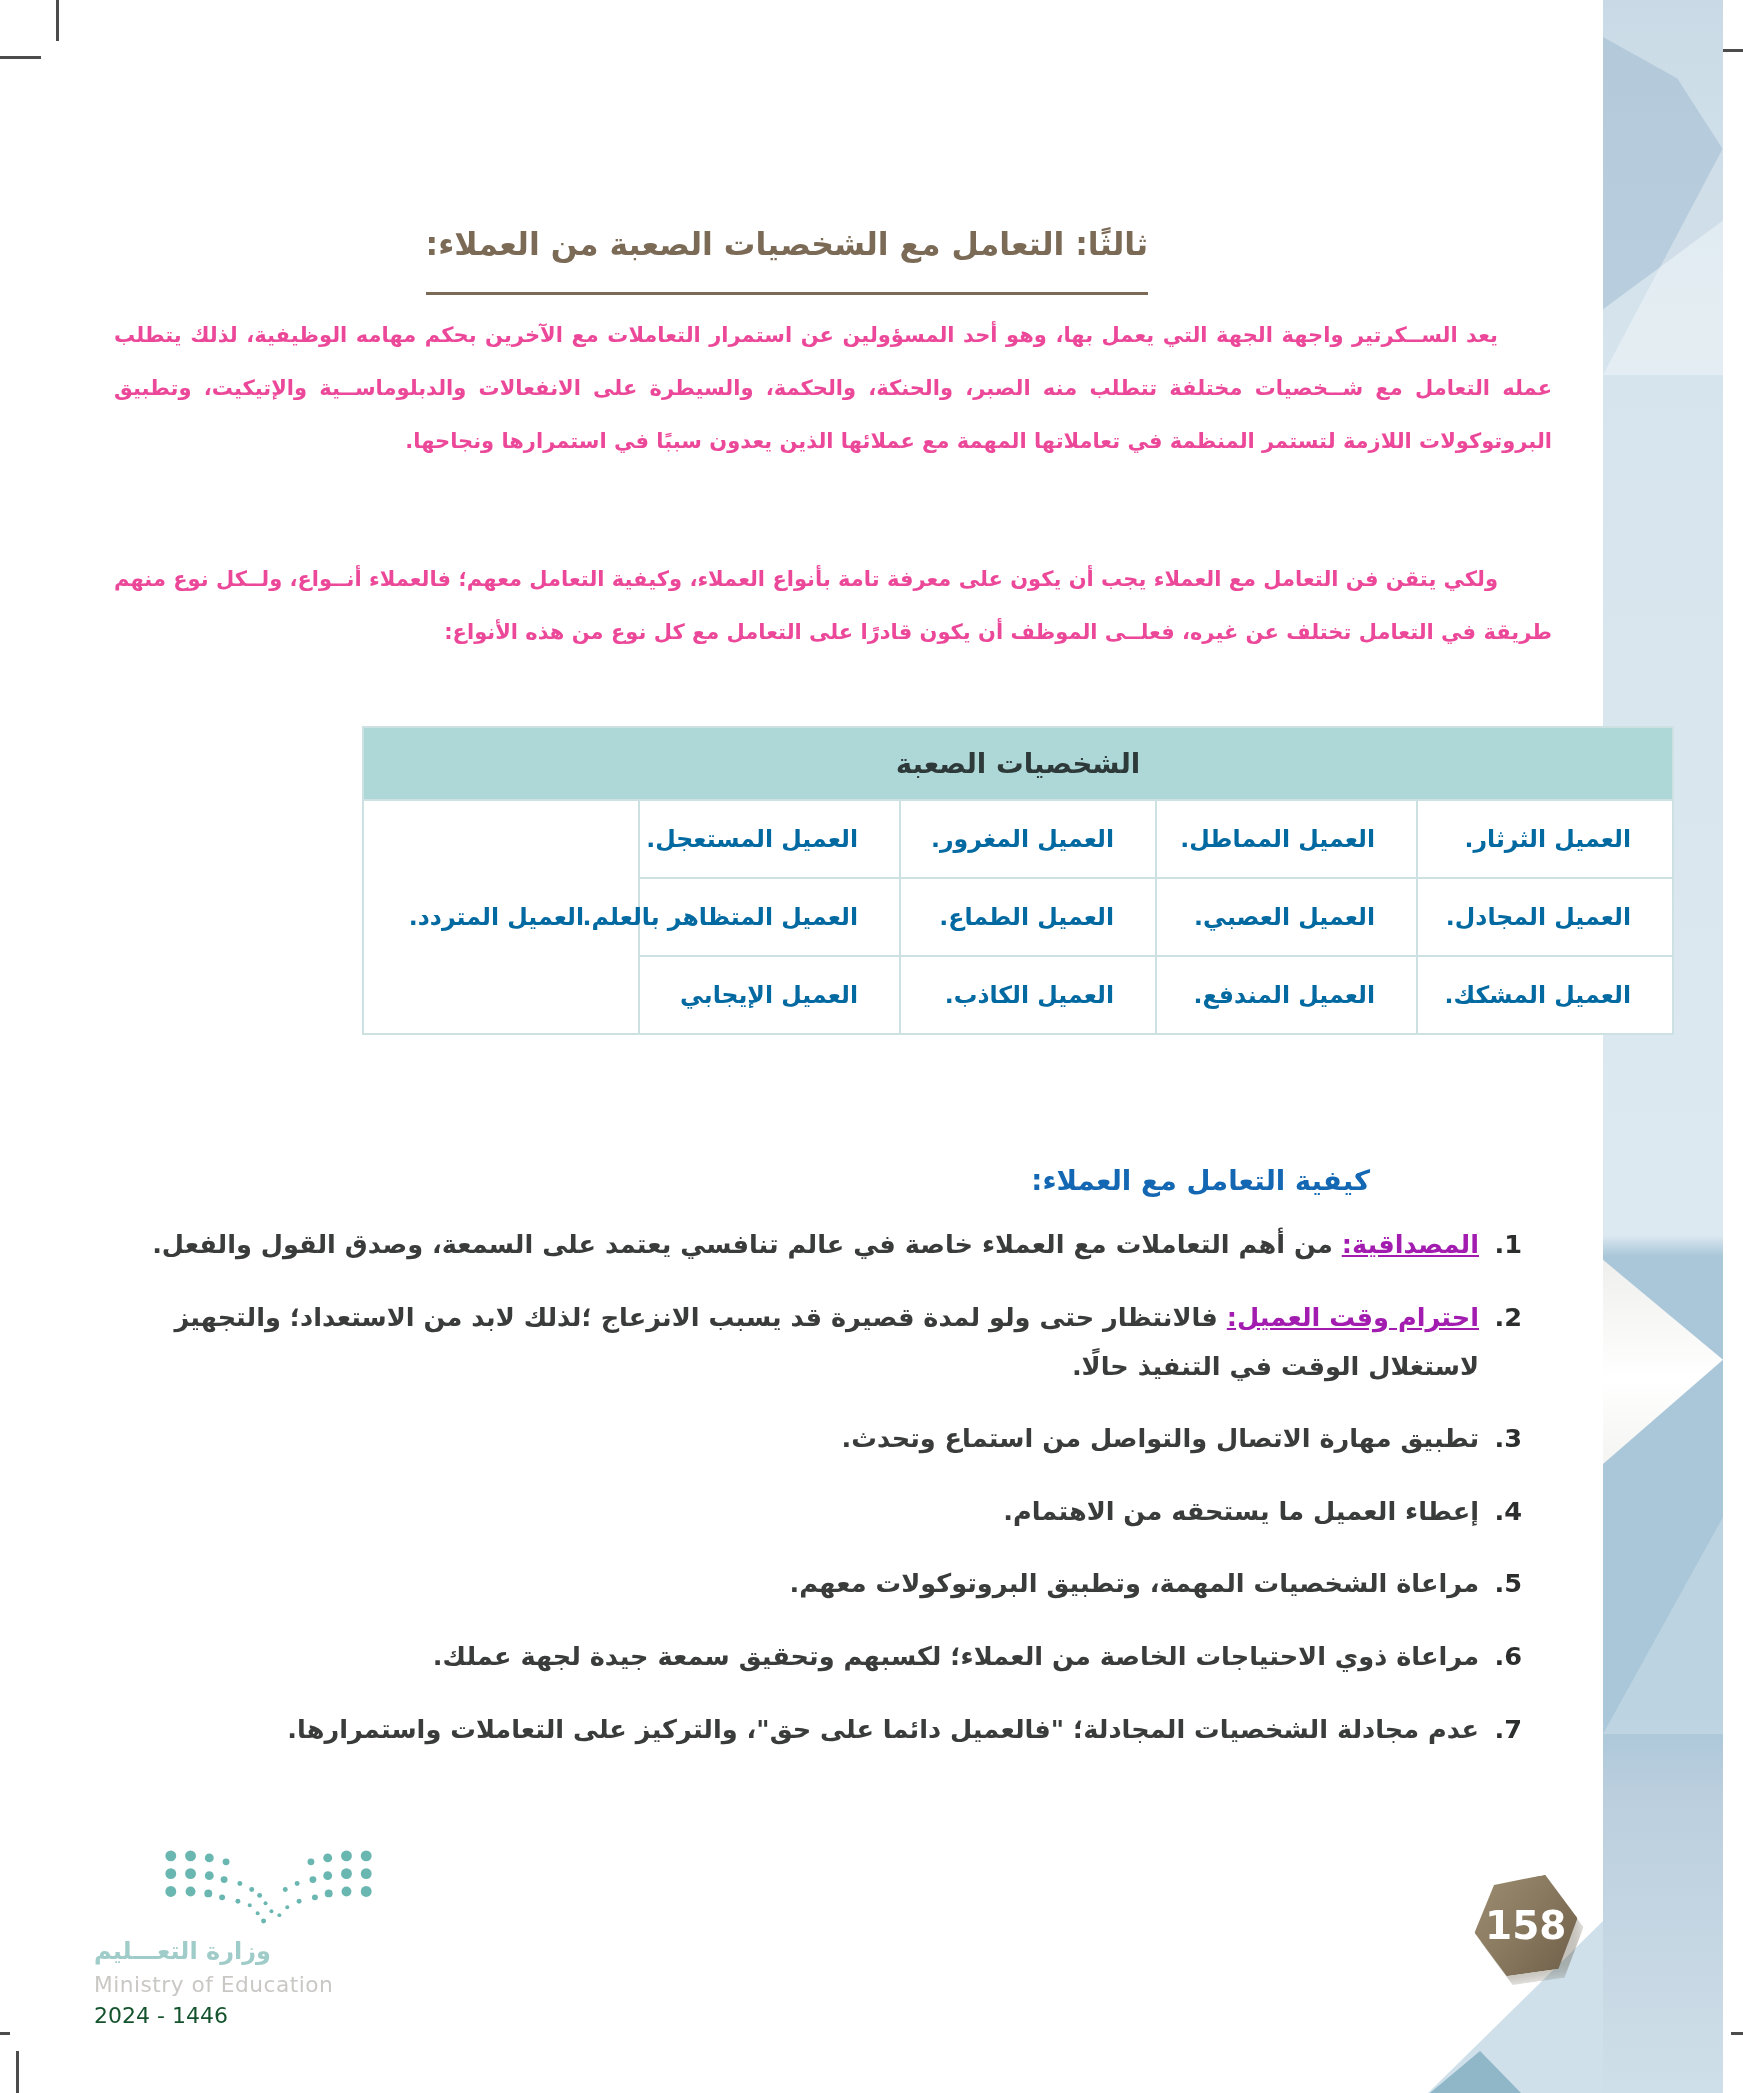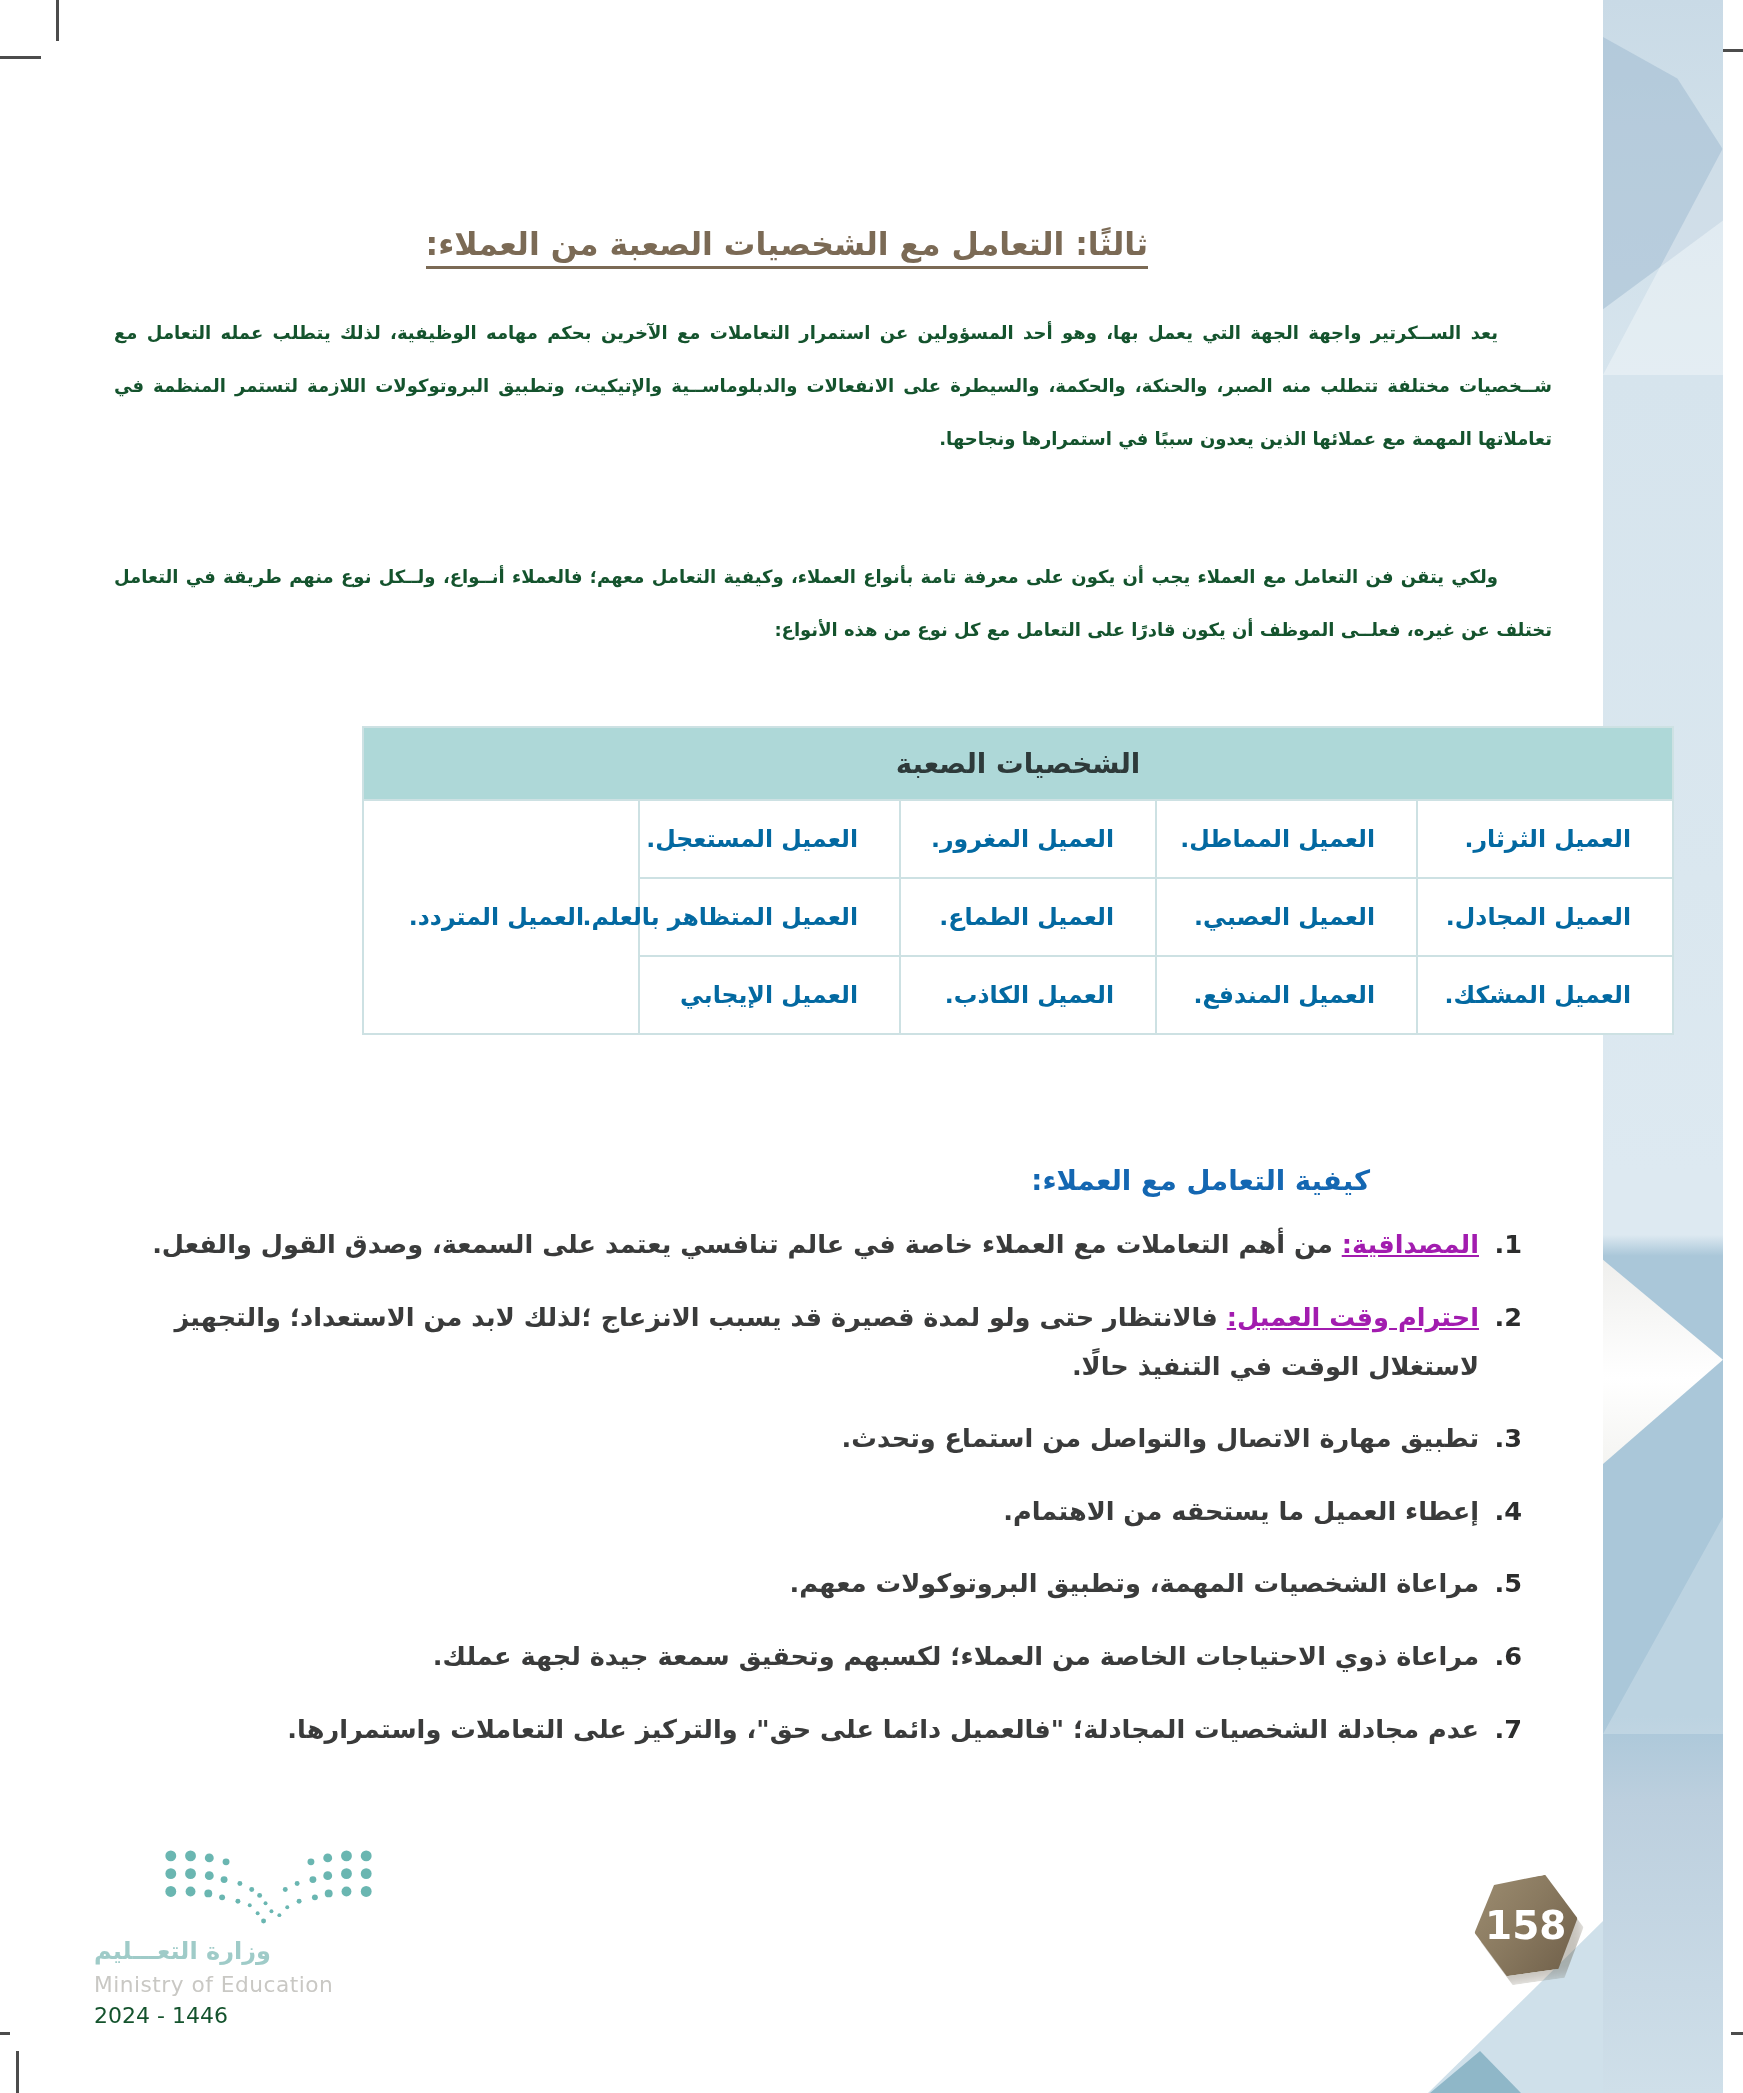--- a/index.html
+++ b/index.html
@@ -30,7 +30,7 @@
     background:linear-gradient(90deg,#f4f4f1 0%,#ececе8 40%,#e6e6e2 100%);opacity:.9;}
   
   .title{position:absolute;top:205px;right:596px;color:#7b6a55;font-size:31.5px;font-weight:bold;
-    padding-bottom:4px;border-bottom:3px solid #7b6a55;white-space:nowrap;}
+    padding-bottom:30px;border-bottom:3px solid #7b6a55;white-space:nowrap;}
   
   .para{position:absolute;right:192px;width:1438px;color:#14532d;font-size:18px;font-weight:bold;
     line-height:53px;text-align:justify;text-align-last:right;}

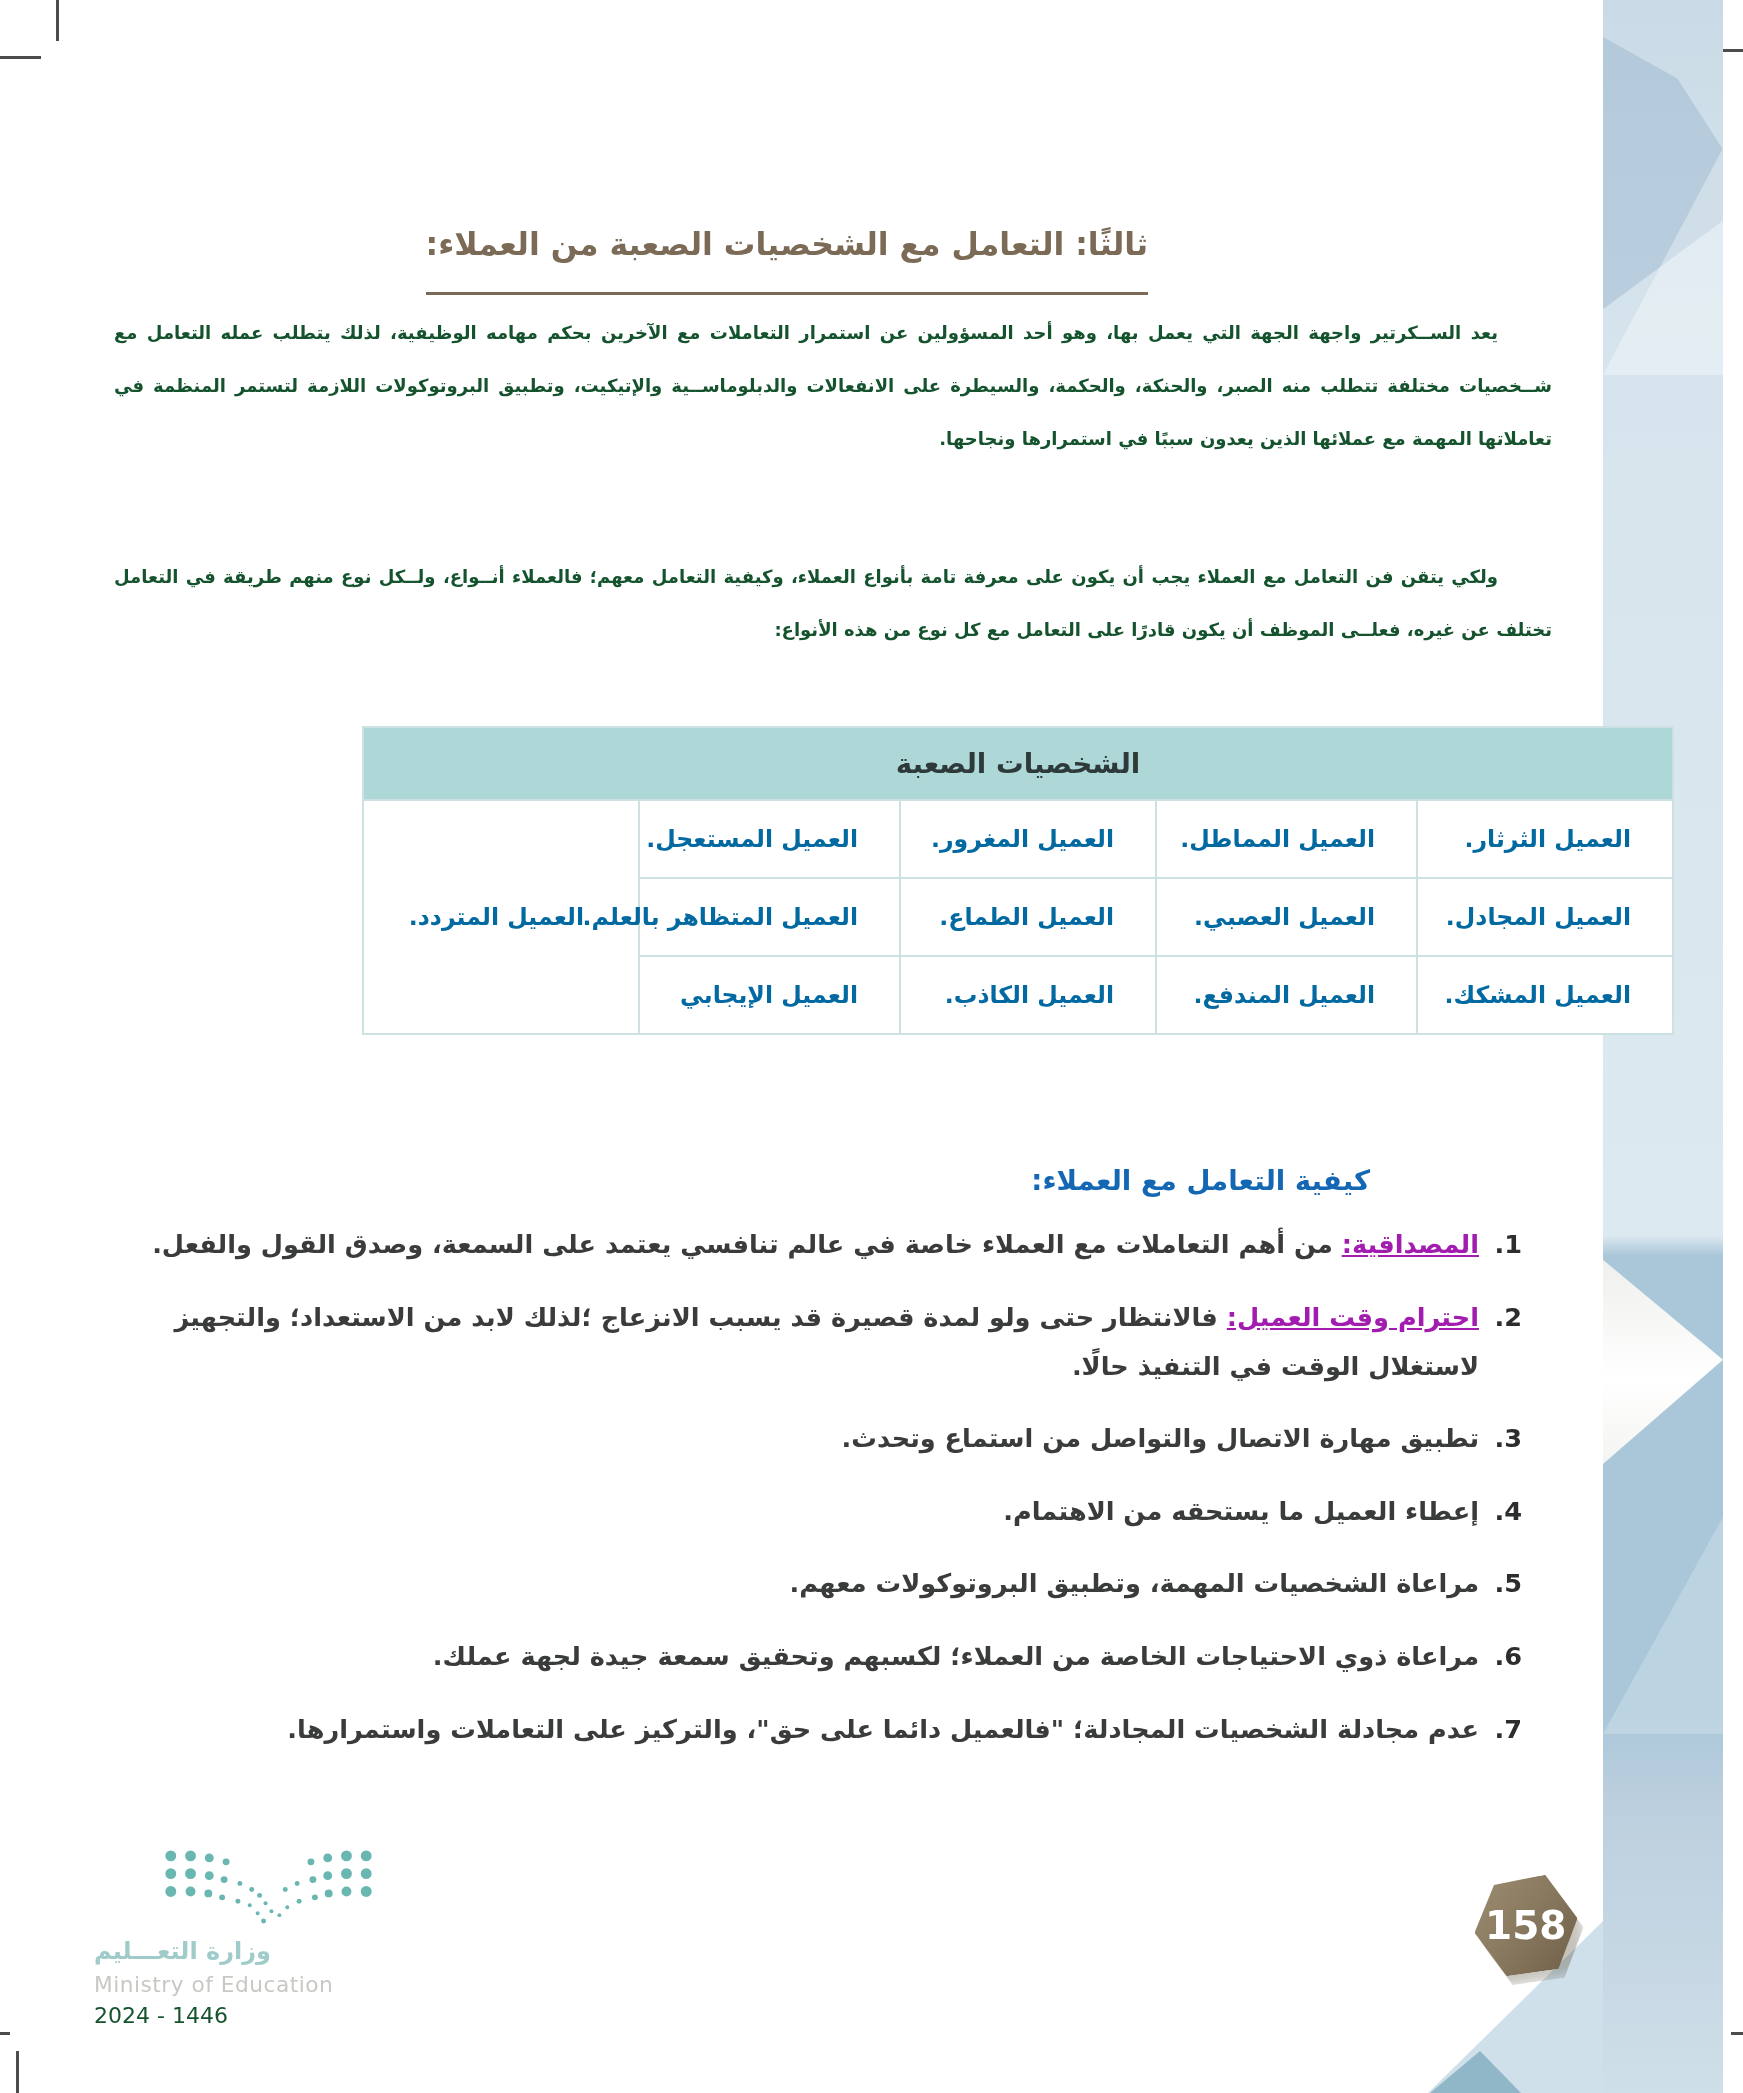--- a/index.html
+++ b/index.html
@@ -32,7 +32,7 @@
   .title{position:absolute;top:205px;right:596px;color:#7b6a55;font-size:31.5px;font-weight:bold;
     padding-bottom:30px;border-bottom:3px solid #7b6a55;white-space:nowrap;}
   
-  .para{position:absolute;right:192px;width:1438px;color:#14532d;font-size:18px;font-weight:bold;
+  .para{position:absolute;right:192px;width:1438px;color:#ec4899;font-size:21px;font-weight:bold;
     line-height:53px;text-align:justify;text-align-last:right;}
   .p1{top:288px;text-indent:54px;}
   .p2{top:532px;text-indent:54px;}

